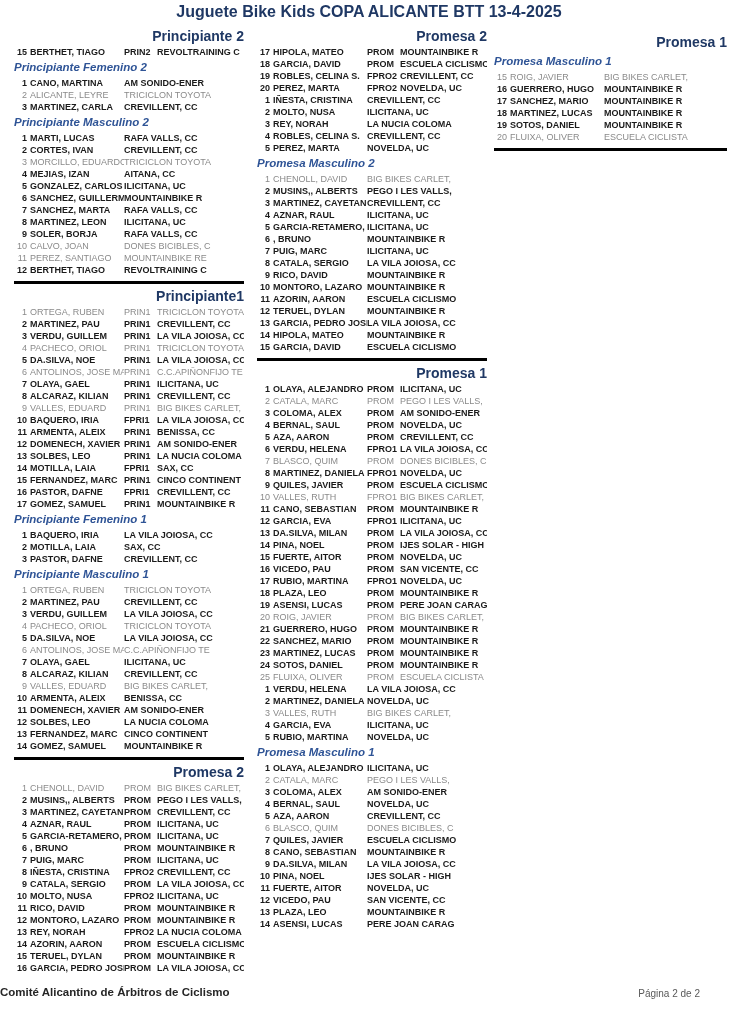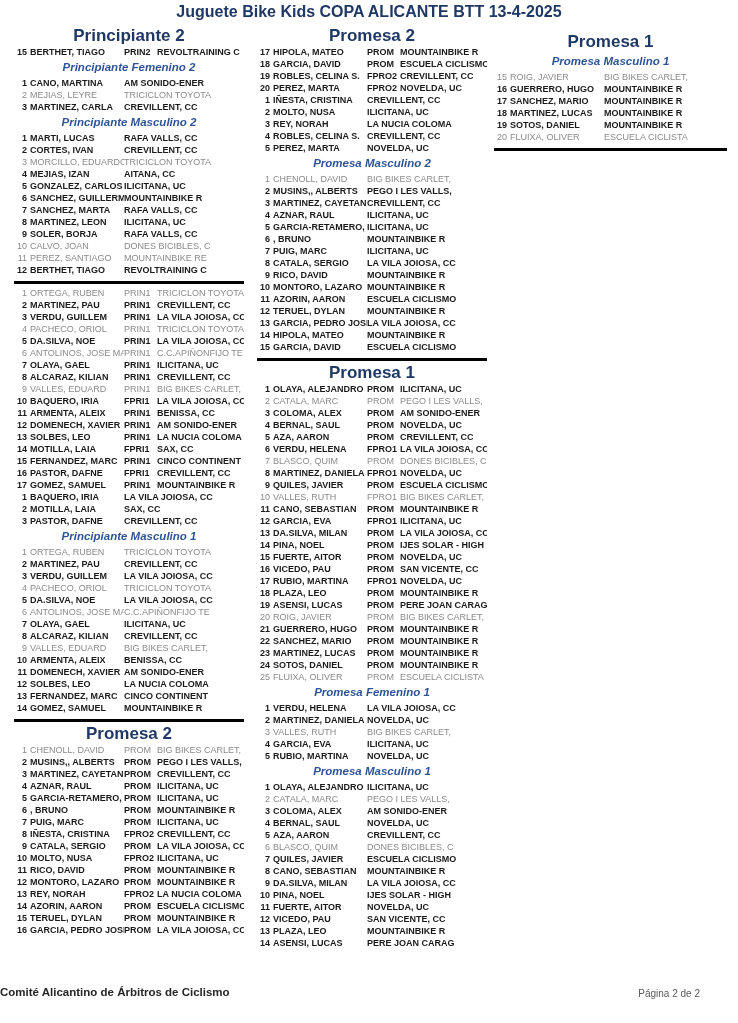--- a/index.html
+++ b/index.html
@@ -20,8 +20,8 @@
   }
   .col{position:absolute;}
   .cat-header{
-    text-align:center;
-    font-size:17px;font-weight:bold;
+    text-align:right;
+    font-size:14px;font-weight:bold;
     color:var(--navy,#1f3864);
     padding:3px 0 4px 0;
     line-height:12px;

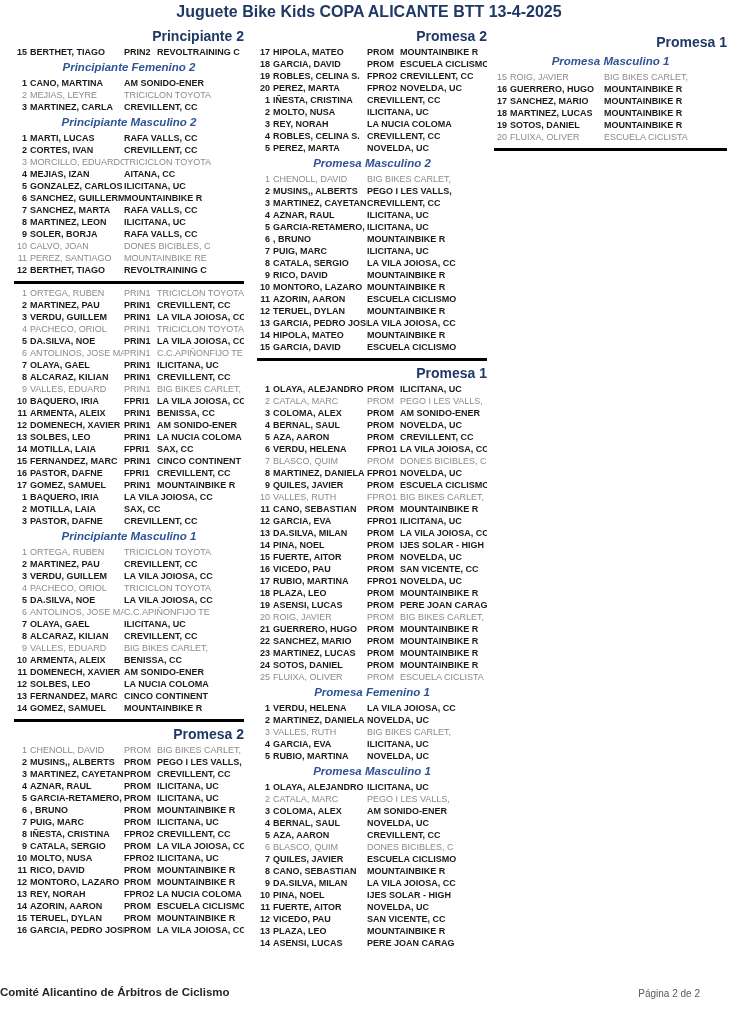--- a/index.html
+++ b/index.html
@@ -27,7 +27,6 @@
     line-height:12px;
   }
   .subcat-header{
-    text-align:center;
     font-size:11.5px;font-weight:bold;font-style:italic;
     color:var(--blue,#2f5496);
     padding:3px 0 4px 0;

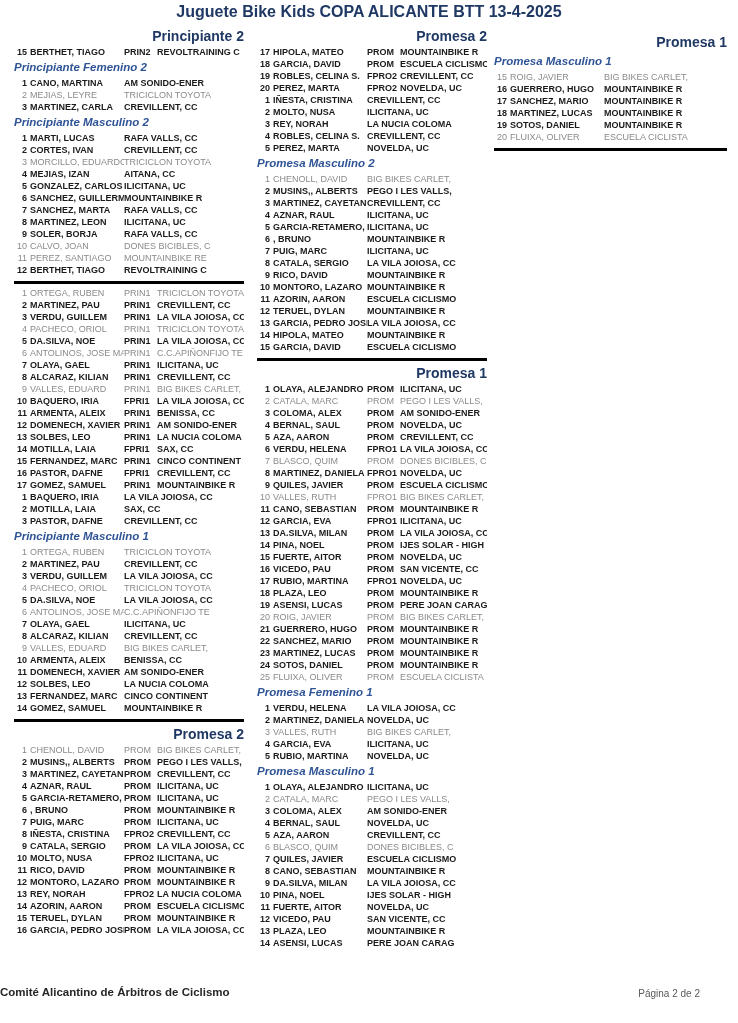--- a/index.html
+++ b/index.html
@@ -80,7 +80,7 @@
       </div>
       <div class="prow dim">
         <span class="num">2</span>
-        <span class="nm">MEJIAS, LEYRE</span>
+        <span class="nm">ALICANTE, LEYRE</span>
         <span class="club">TRICICLON TOYOTA</span>
       </div>
       <div class="prow">

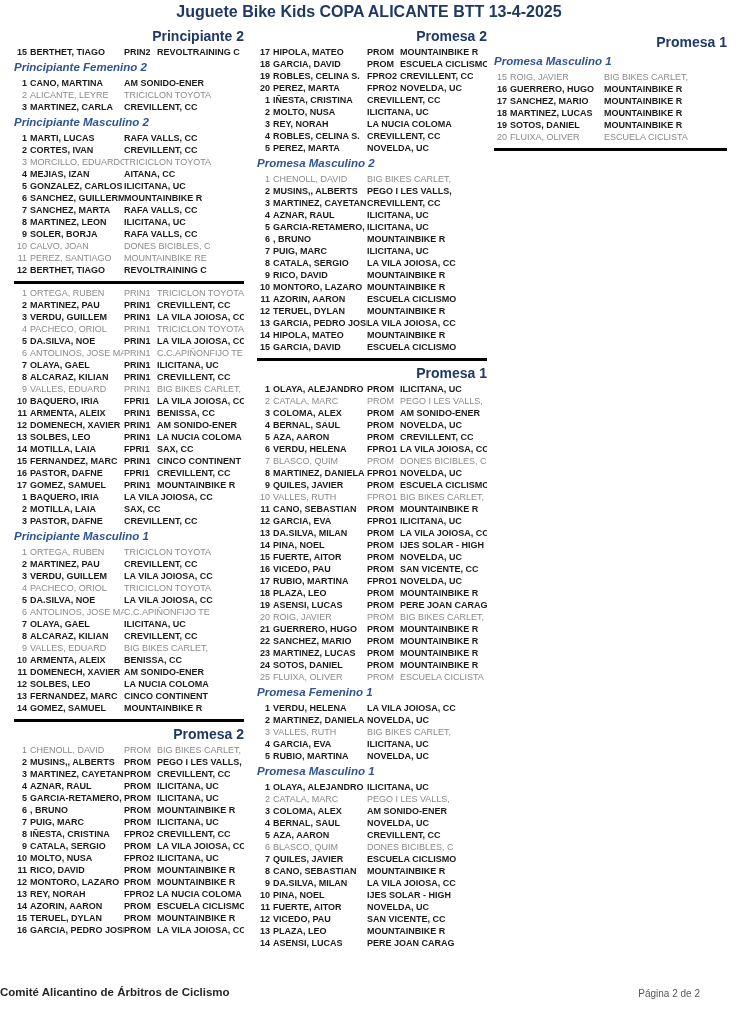--- a/index.html
+++ b/index.html
@@ -150,6 +150,7 @@
         <span class="club">REVOLTRAINING C</span>
       </div>
       <div class="sep"></div>
+      <div class="cat-header">Principiante1</div>
       <div class="prow dim">
         <span class="num">1</span>
         <span class="nm">ORTEGA, RUBEN</span>

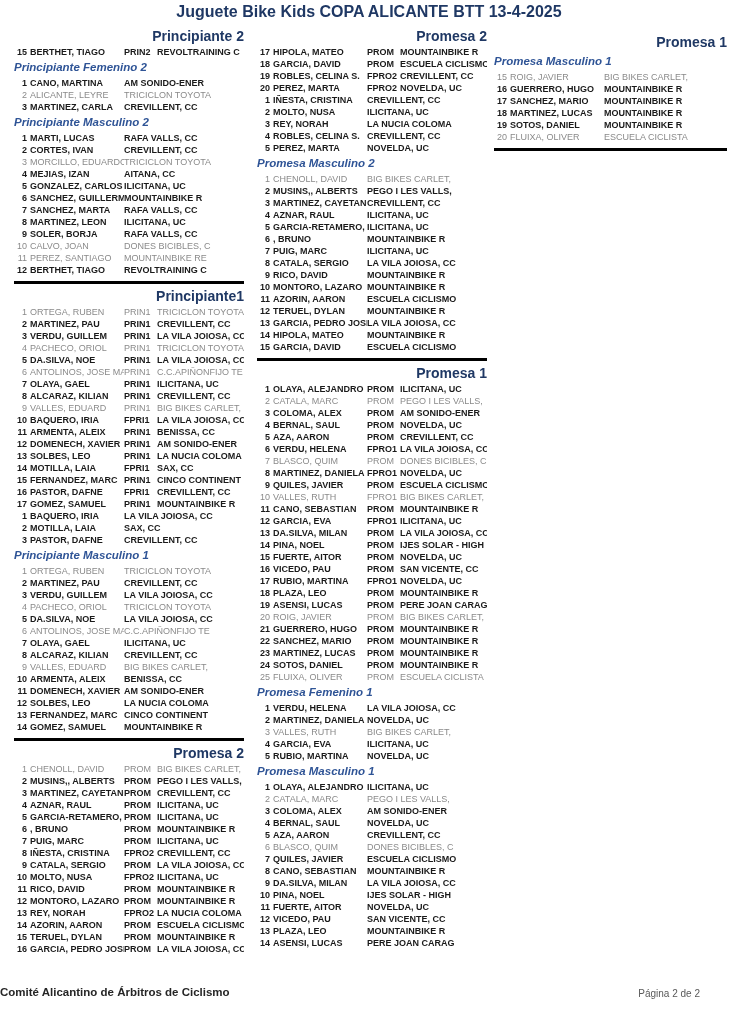--- a/index.html
+++ b/index.html
@@ -253,6 +253,7 @@
         <span class="code">PRIN1</span>
         <span class="club">MOUNTAINBIKE R</span>
       </div>
+      <div class="subcat-header">Principiante Femenino 1</div>
       <div class="prow">
         <span class="num">1</span>
         <span class="nm">BAQUERO, IRIA</span>

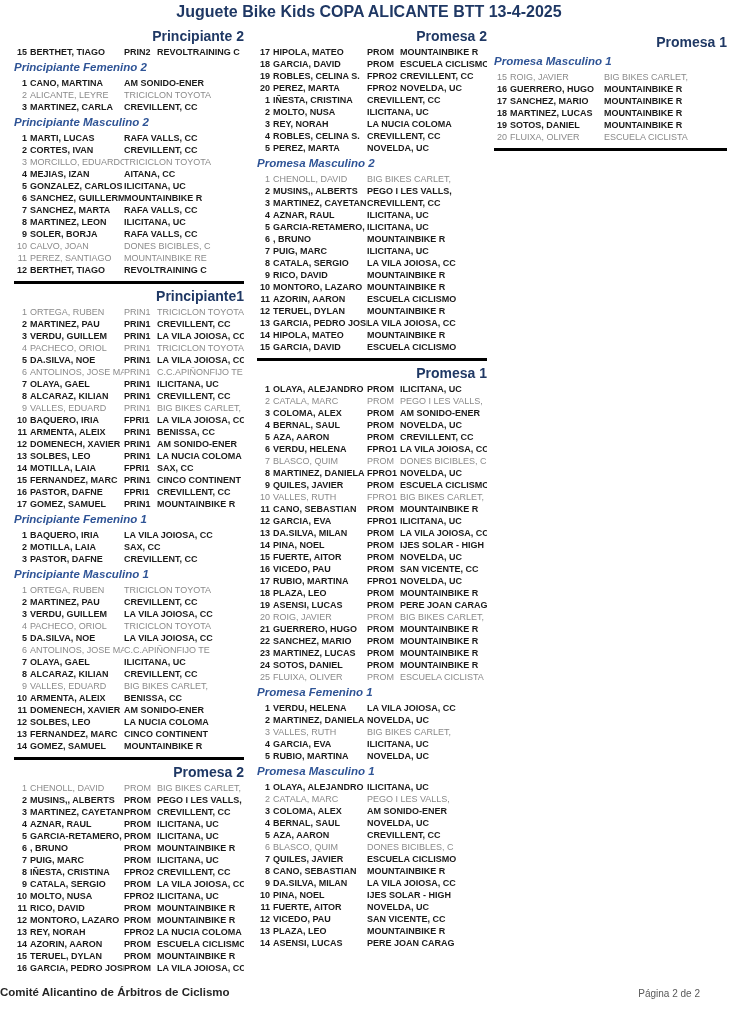--- a/index.html
+++ b/index.html
@@ -718,7 +718,6 @@
         <span class="code">PROM</span>
         <span class="club">ESCUELA CICLISTA</span>
       </div>
-      <div class="subcat-header">Promesa Femenino 1</div>
       <div class="prow">
         <span class="num">1</span>
         <span class="nm">VERDU, HELENA</span>

